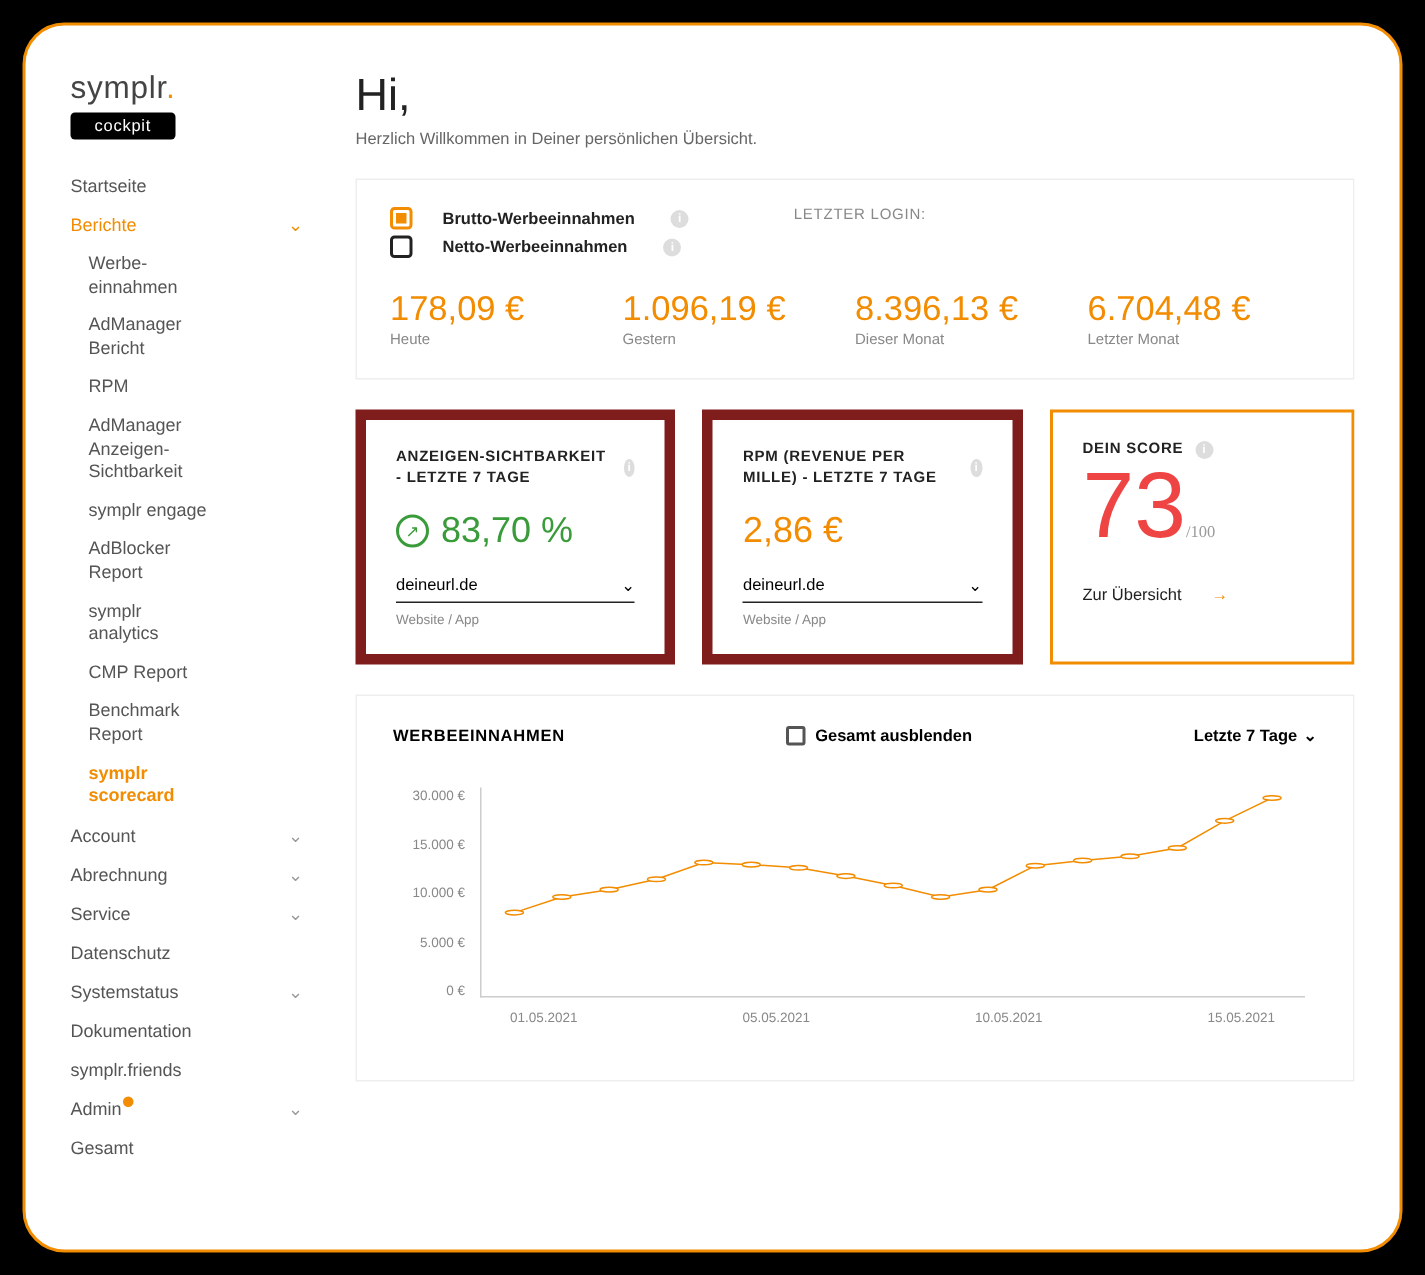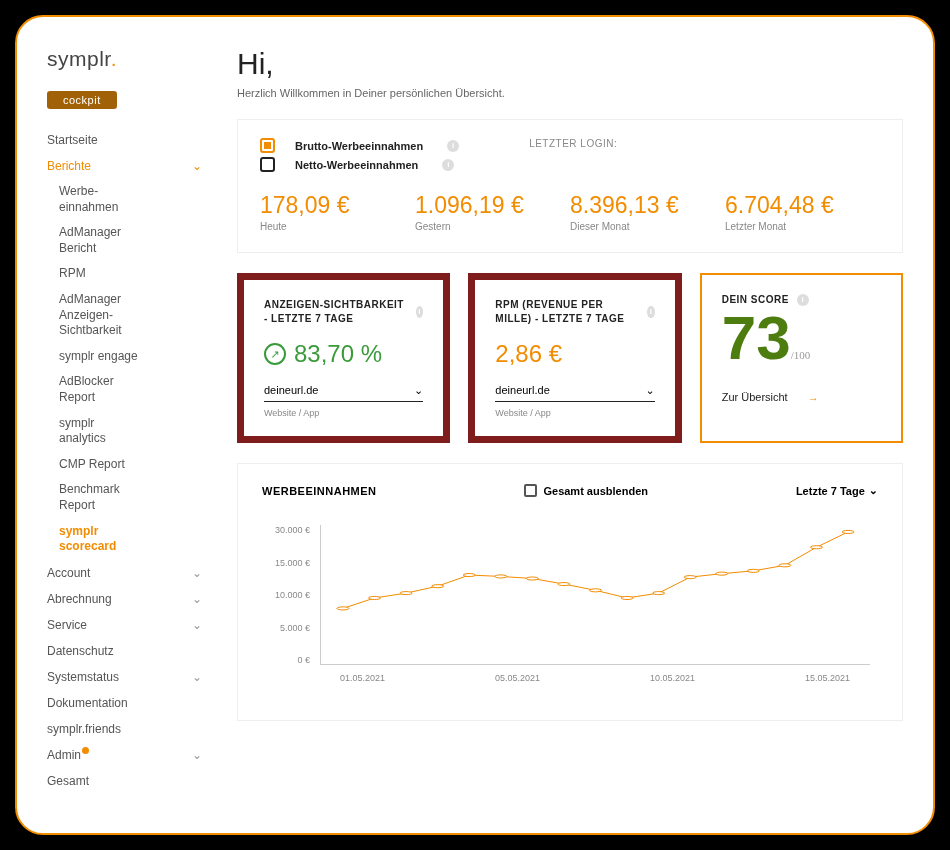--- a/index.html
+++ b/index.html
@@ -9,7 +9,7 @@
 .logo-wrap { margin-bottom: 18px; }
 .logo-text { font-size: 21px; color: #444; letter-spacing: 0.5px; font-weight: 400; }
 .logo-text .dot { color: #f28c00; }
-.cockpit-badge { background: #a16207; color: #fff; font-size: 11px; padding: 3px 16px; border-radius: 3px; display: inline-block; margin-top: 20px; letter-spacing: 0.5px; }
+.cockpit-badge { background: #000000; color: #fff; font-size: 11px; padding: 3px 16px; border-radius: 3px; display: inline-block; margin-top: 4px; letter-spacing: 0.5px; }
 .nav { font-size: 12px; color: #555; }
 .nav-item { padding: 6px 0; cursor: pointer; display: flex; justify-content: space-between; align-items: center; }
 .nav-item.active { color: #f28c00; }

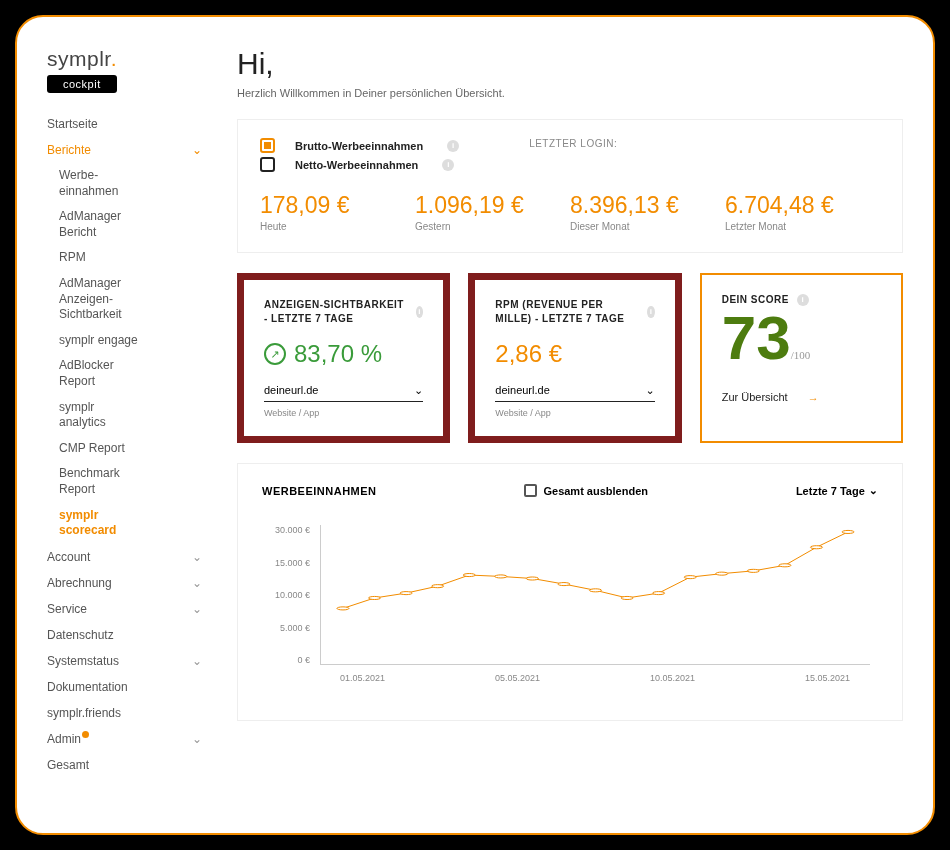--- a/index.html
+++ b/index.html
@@ -43,7 +43,7 @@
 .arrow-circle { width: 22px; height: 22px; border: 2px solid #3a9b3a; border-radius: 50%; display: inline-flex; align-items: center; justify-content: center; font-size: 11px; color: #3a9b3a; }
 .select-row { margin-top: 16px; border-bottom: 1px solid #222; padding-bottom: 4px; display: flex; justify-content: space-between; font-size: 11px; cursor: pointer; }
 .select-sub { font-size: 9px; color: #888; margin-top: 6px; }
-.score-big { color: #4d7c0f; font-size: 62px; font-weight: 700; line-height: 1; margin-top: 4px; }
+.score-big { color: #ef4444; font-size: 62px; font-weight: 400; line-height: 1; margin-top: 4px; }
 .score-sub { font-size: 11px; color: #999; font-family: Liberation Serif, serif; }
 .score-link { font-size: 11px; color: #222; margin-top: 22px; display: flex; align-items: center; gap: 20px; cursor: pointer; }
 .score-link .arr { color: #f28c00; }

